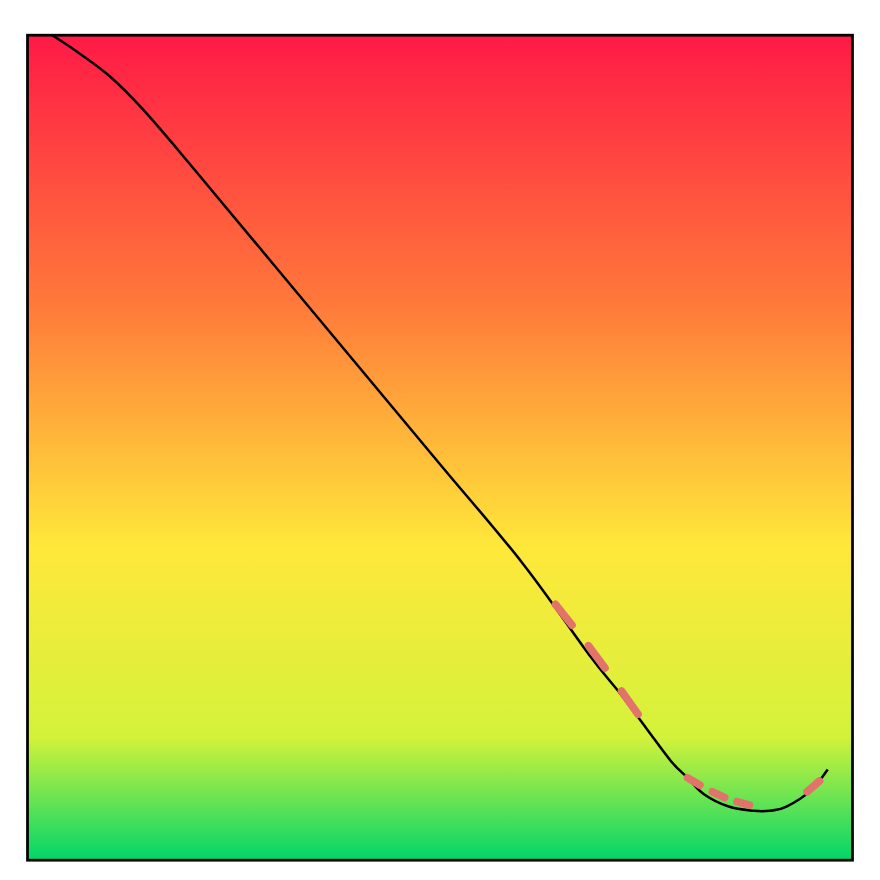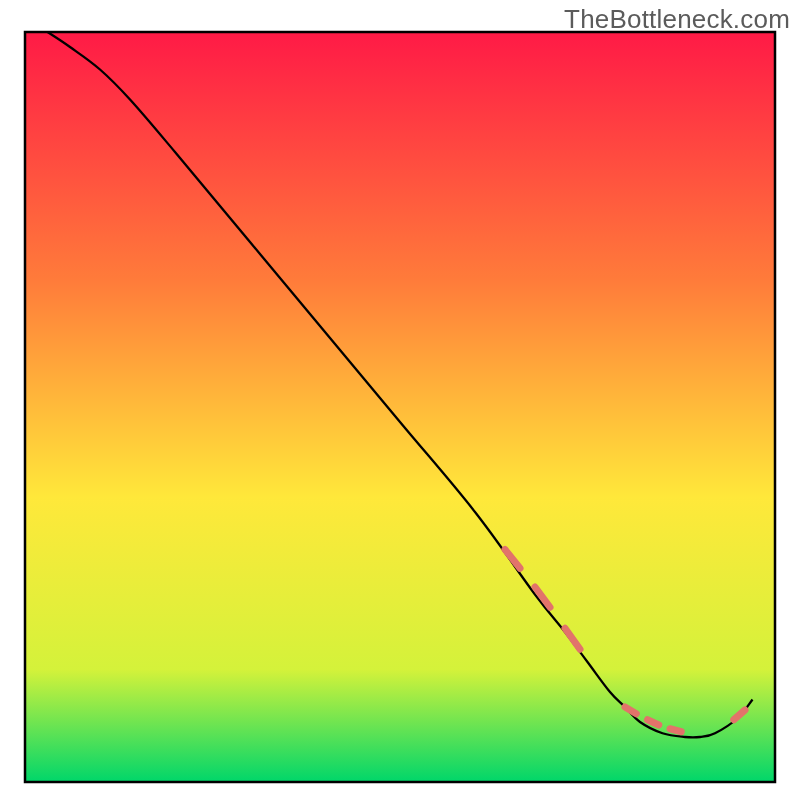--- a/index.html
+++ b/index.html
@@ -37,7 +37,6 @@
 <body>
 
 <div class="wrap">
-  <div class="watermark">TheBottleneck.com</div>
 
   <svg class="plot" viewBox="0 0 800 800">
     <defs>

